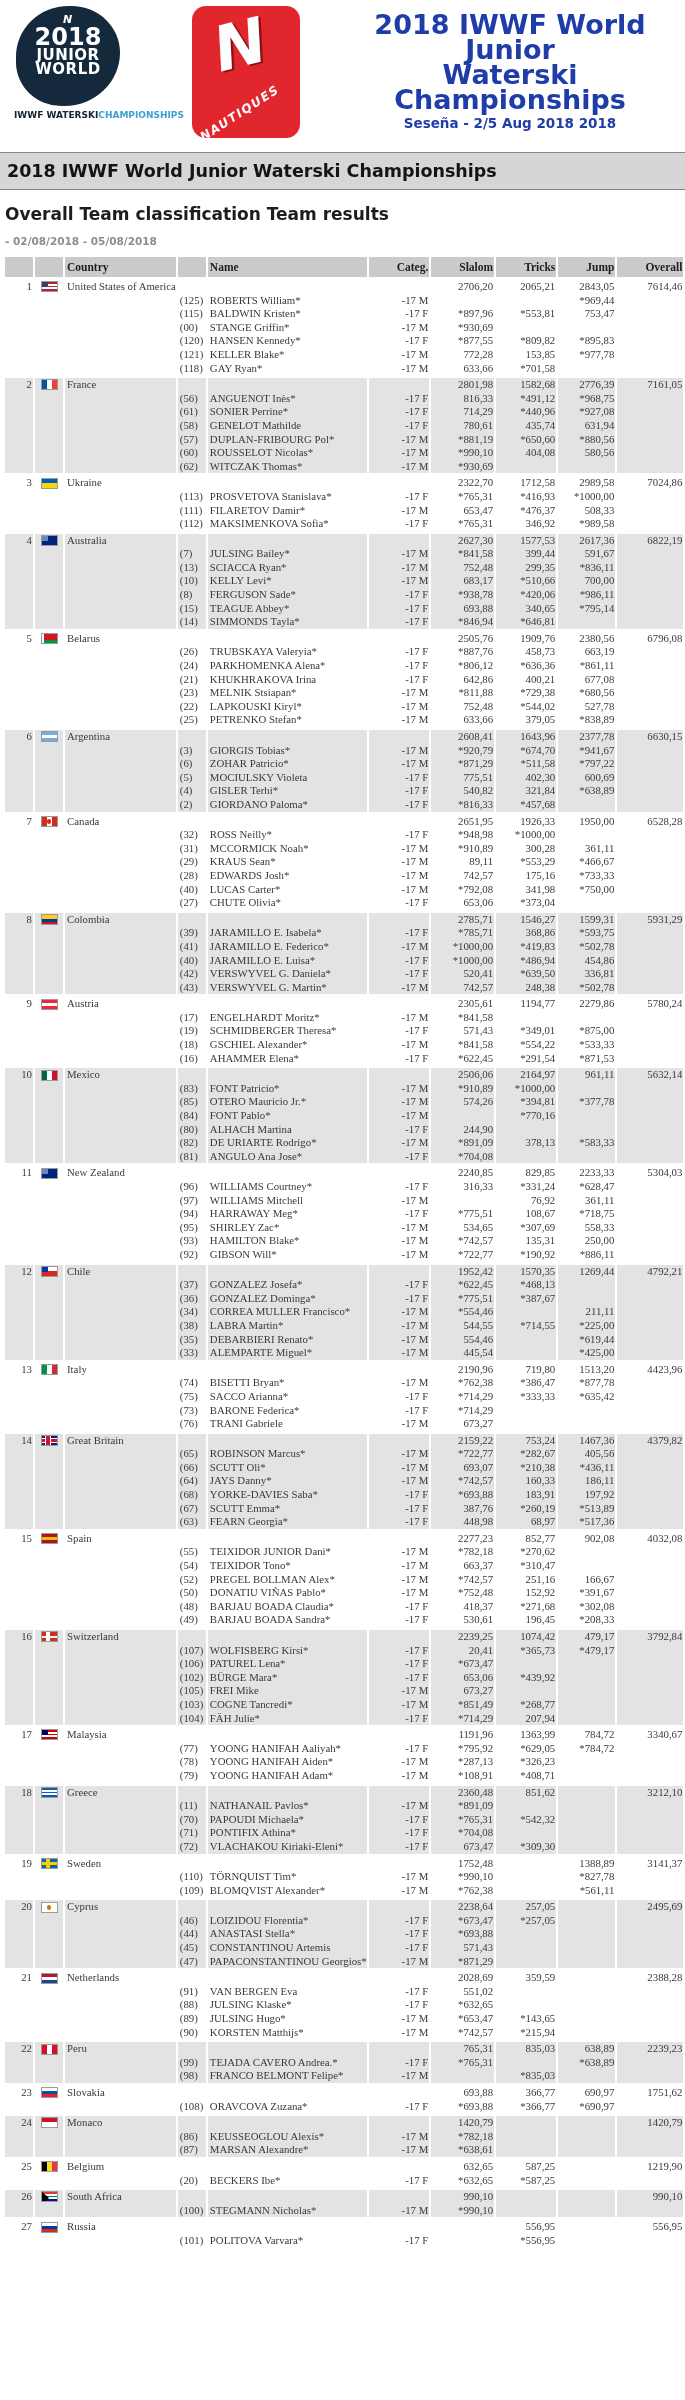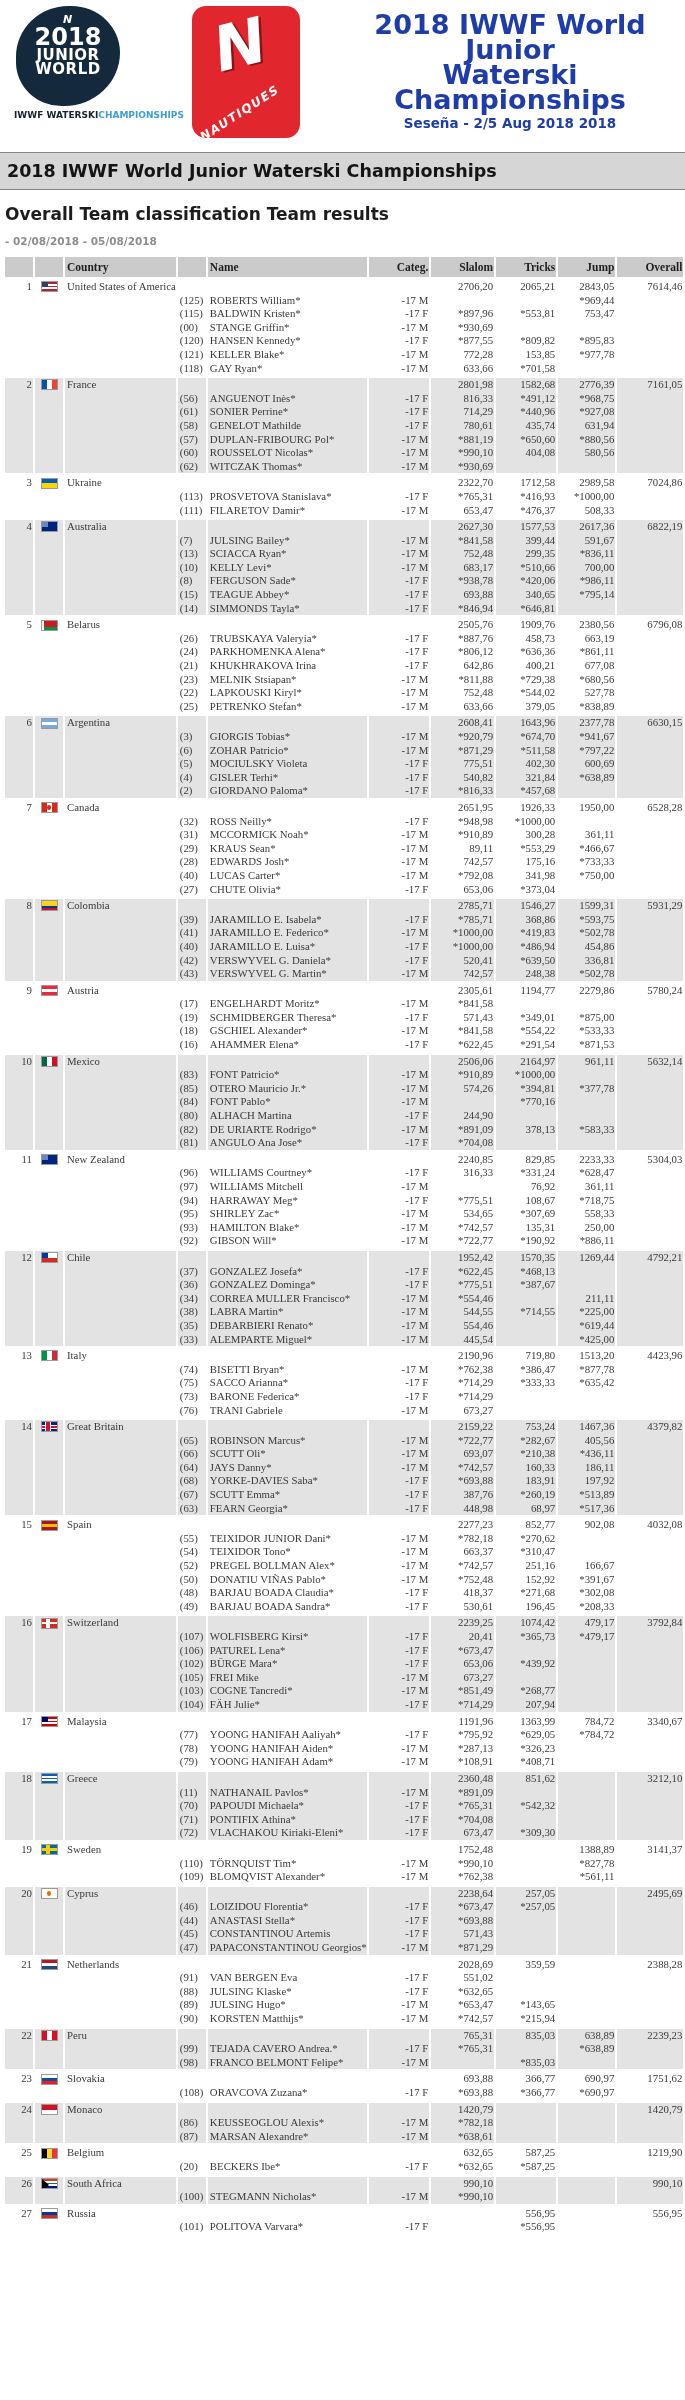--- a/index.html
+++ b/index.html
@@ -361,6 +361,18 @@
         <td class="r">508,33</td>
         <td></td>
       </tr>
+      <tr>
+        <td></td>
+        <td></td>
+        <td></td>
+        <td class="l">(112)</td>
+        <td class="l">MAKSIMENKOVA Sofia*</td>
+        <td class="r">-17 F</td>
+        <td class="r">*765,31</td>
+        <td class="r">346,92</td>
+        <td class="r">*989,58</td>
+        <td></td>
+      </tr>
     </tbody>
     <tbody class="shade">
       <tr class="spacer">

